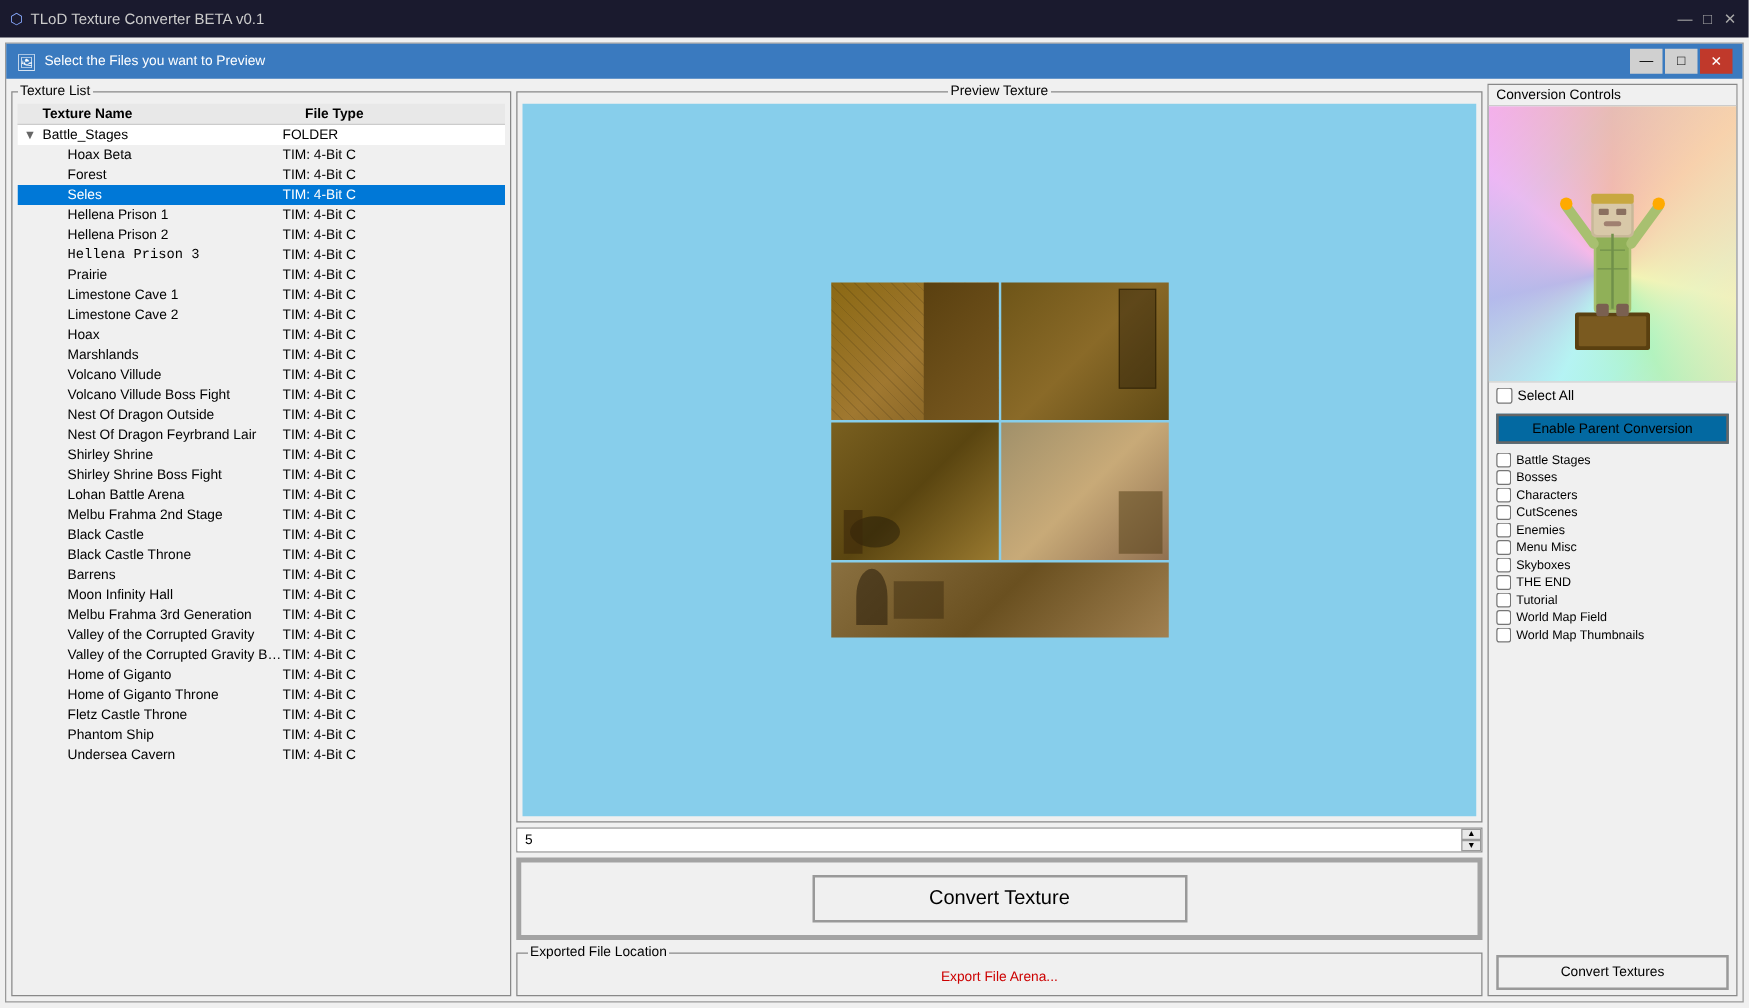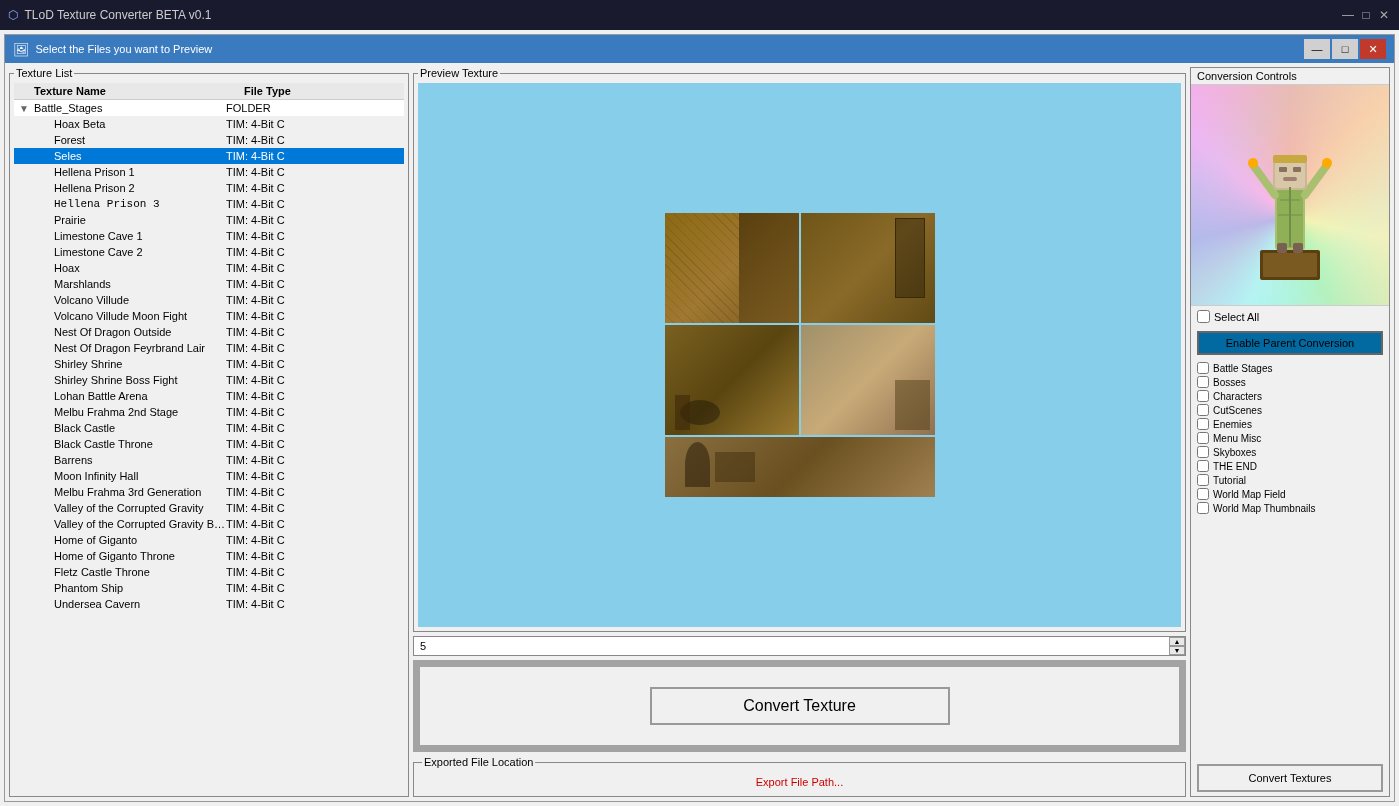--- a/index.html
+++ b/index.html
@@ -435,7 +435,7 @@
 
     <div class="preview-panel">
 
-      <fieldset style="border:1px solid #888;flex:1;display:flex;flex-direction:column;overflow:hidden;margin:0 0 4px 0;padding:4px;">
+      <fieldset style="border:1px solid #888;flex:1;display:flex;flex-direction:column;overflow:hidden;margin:0 0 4px 0;padding:4px;text-align:center;">
         <legend style="font-size:11px;padding:0 2px;">Preview Texture</legend>
         <div class="preview-area">
 

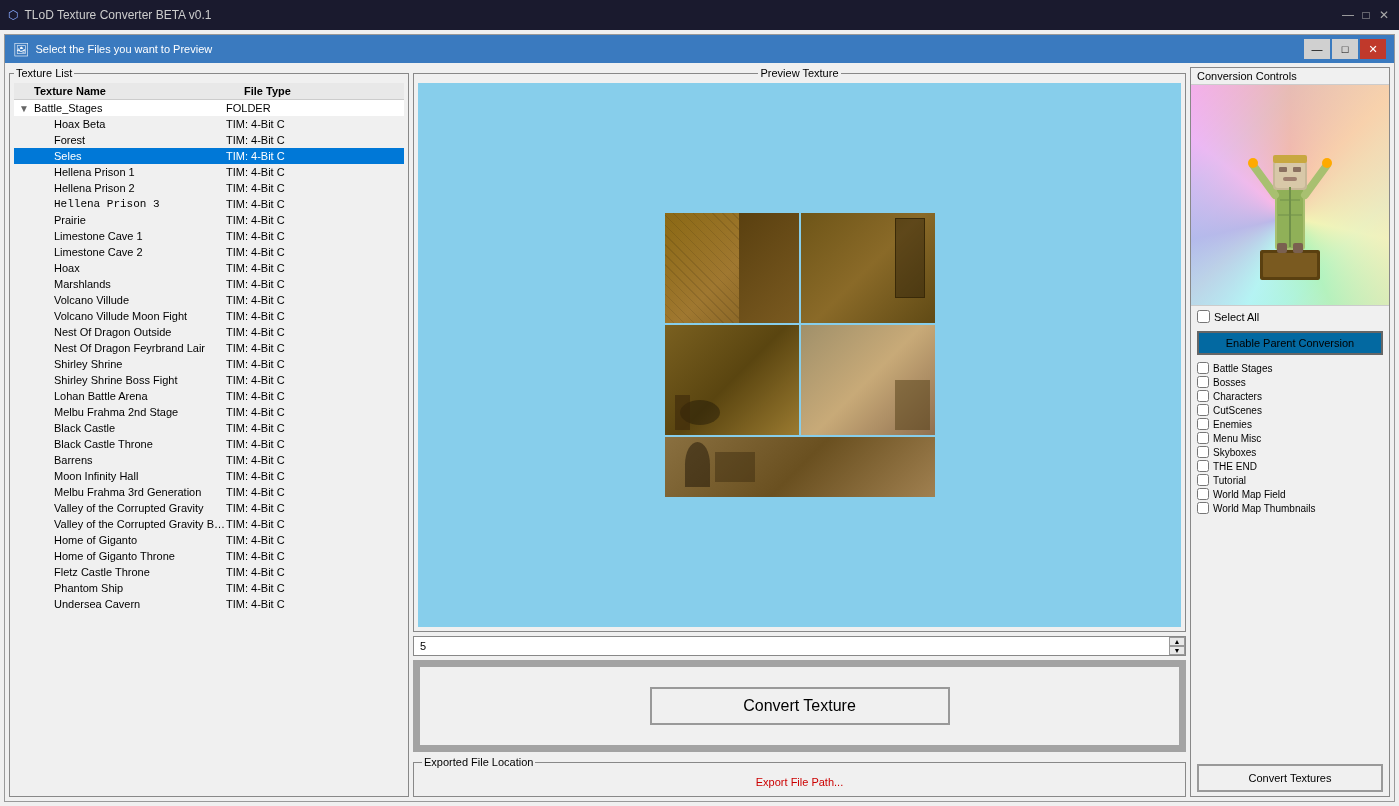--- a/index.html
+++ b/index.html
@@ -336,7 +336,7 @@
             </div>
             <div class="texture-row">
               <div class="row-expand"></div>
-              <div class="row-name" style="padding-left: 20px;">Volcano Villude Moon Fight</div>
+              <div class="row-name" style="padding-left: 20px;">Volcano Villude Boss Fight</div>
               <div class="row-type">TIM: 4-Bit C</div>
             </div>
             <div class="texture-row">

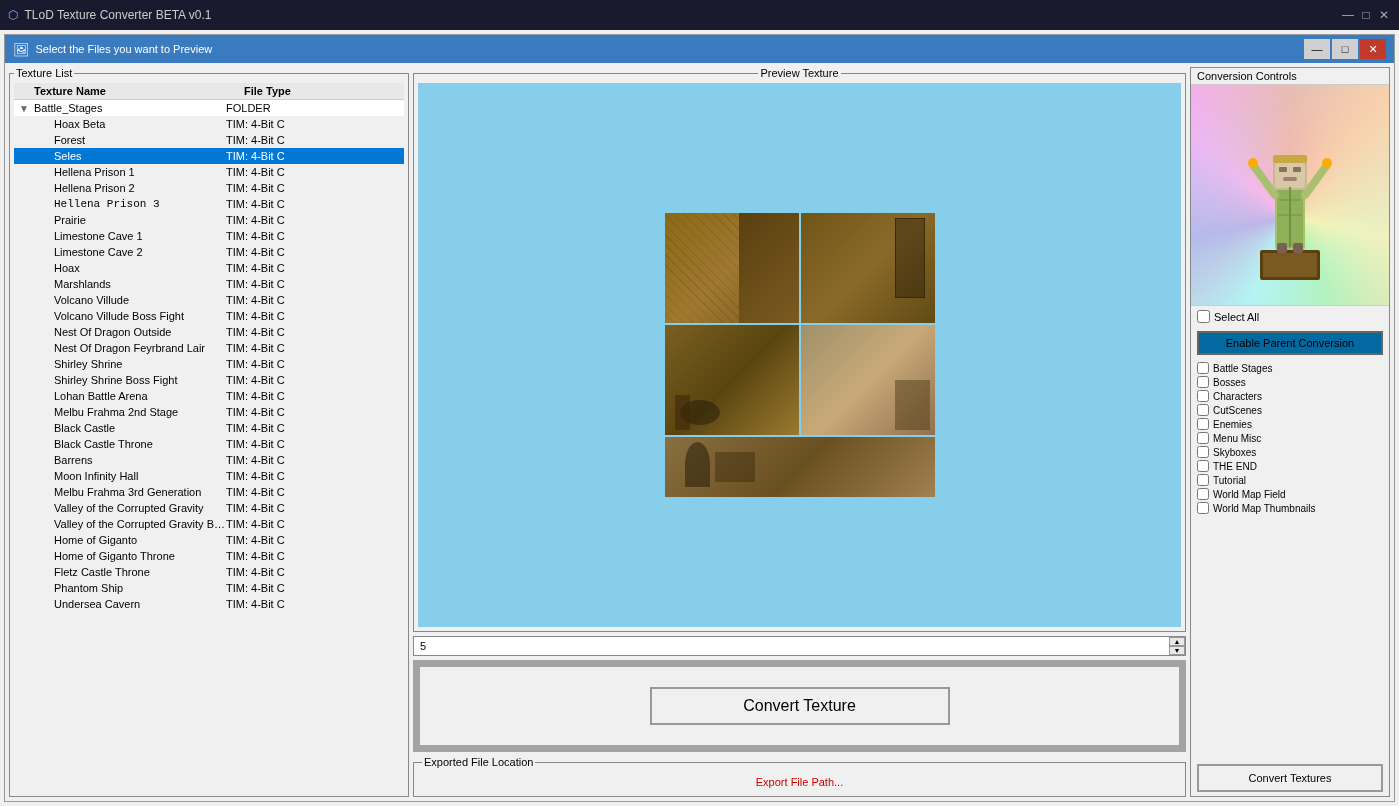--- a/index.html
+++ b/index.html
@@ -473,7 +473,7 @@
         </div>
 
 
-        <div style="border:7px solid #a3a3a3;padding:20px;display:flex;justify-content:center;">
+        <div style="border:4px solid #a3a3a3;padding:10px;display:flex;justify-content:center;">
           <button class="convert-texture-btn">Convert Texture</button>
         </div>
       </div>

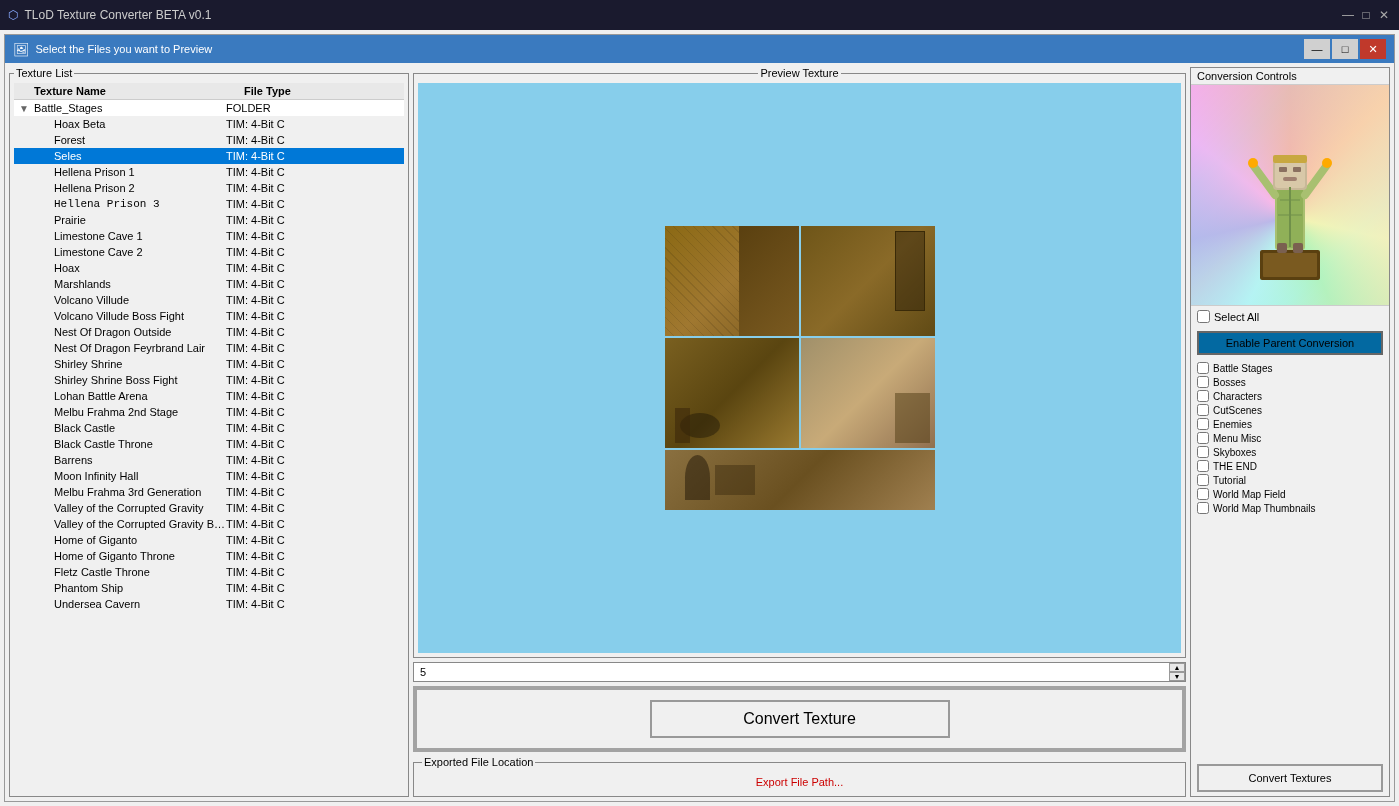--- a/index.html
+++ b/index.html
@@ -480,7 +480,7 @@
 
       <fieldset style="border:1px solid #888;padding:8px;display:flex;align-items:center;justify-content:center;">
         <legend style="font-size:11px;padding:0 2px;">Exported File Location</legend>
-        <button style="color:#cc0000;background:none;border:none;cursor:pointer;font-size:11px;width:100%;">Export File Path...</button>
+        <button style="color:#cc0000;background:none;border:none;cursor:pointer;font-size:11px;width:100%;">Export File Arena...</button>
       </fieldset>
     </div>
 

